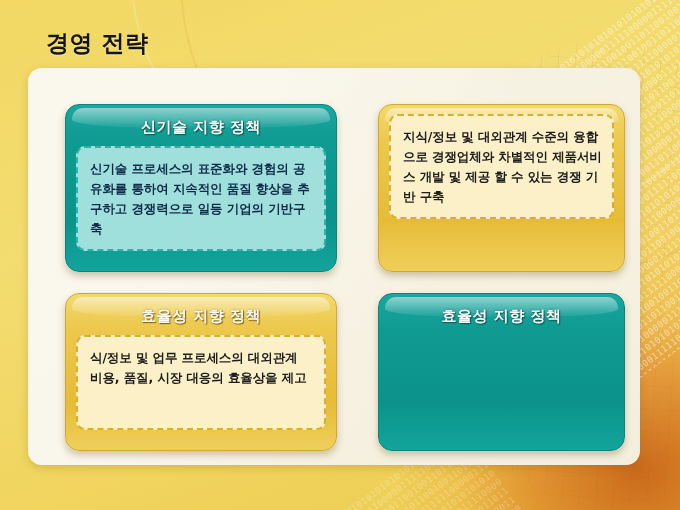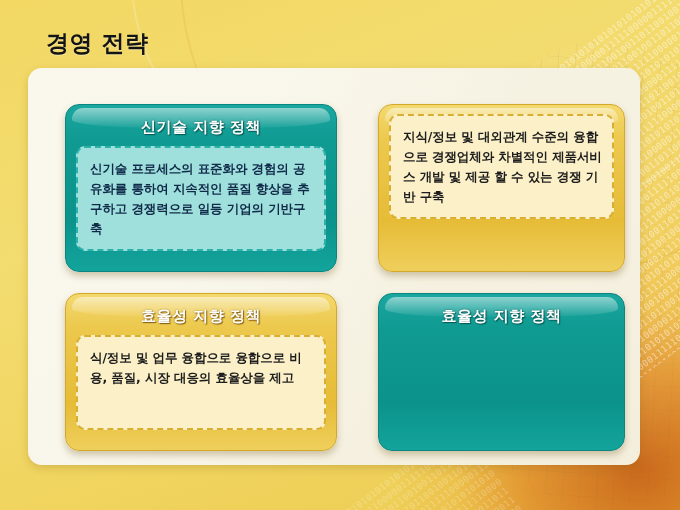--- a/index.html
+++ b/index.html
@@ -240,7 +240,7 @@
 
   <div class="card gold" id="card-3">
     <div class="card-title">효율성 지향 정책</div>
-    <div class="card-body">식/정보 및 업무 융합으로 융합으로 비용, 품질, 시장 대응의 효율상을 제고</div>
+    <div class="card-body">식/정보 및 업무 프로세스의 대외관계 비용, 품질, 시장 대응의 효율상을 제고</div>
   </div>
 
   <div class="card teal" id="card-4">

